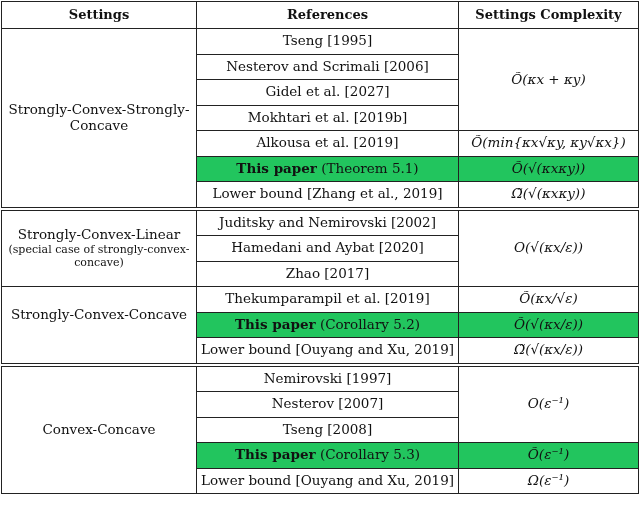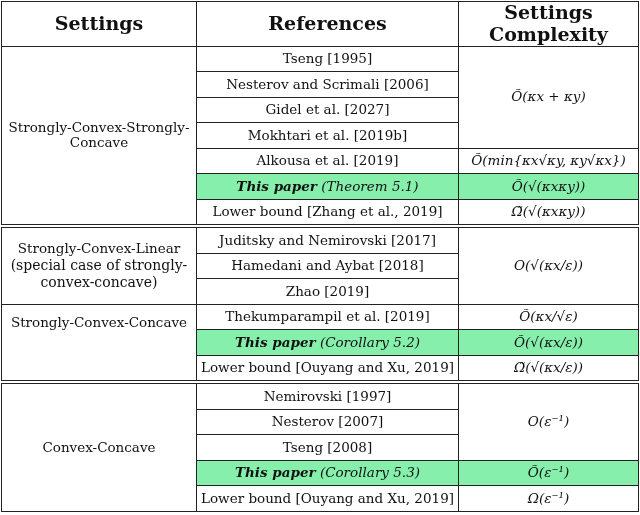--- a/index.html
+++ b/index.html
@@ -10,7 +10,7 @@
   td, th { border: 1.5px solid #222; text-align: center; vertical-align: middle;
            padding: 0; font-size: 13.5px; font-weight: normal; line-height: 1.15; }
   col.c1 { width: 195px; } col.c2 { width: 262px; } col.c3 { width: 180px; }
-  th { height: 26px; font-weight: bold; font-size: 19px; }
+  th { height: 26px; font-weight: bold; font-size: 13px; }
   td.ref, td.cx { height: 24.5px; }
   tr.hl td.ref, tr.hl td.cx { background: #86efac; font-style: italic; }
   td.setting { background: #fff; margin-left: 48px; }

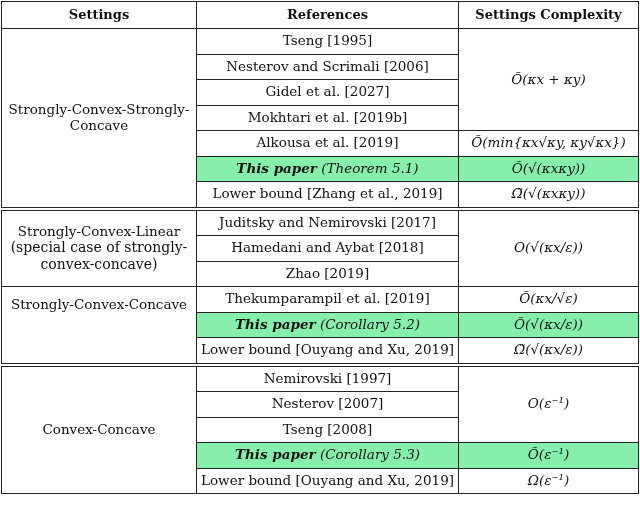--- a/index.html
+++ b/index.html
@@ -12,7 +12,7 @@
   col.c1 { width: 195px; } col.c2 { width: 262px; } col.c3 { width: 180px; }
   th { height: 26px; font-weight: bold; font-size: 13px; }
   td.ref, td.cx { height: 24.5px; }
-  tr.hl td.ref, tr.hl td.cx { background: #86efac; font-style: italic; }
+  tr.hl td.ref, tr.hl td.cx { background: #22c55e; }
   td.setting { background: #fff; margin-left: 48px; }
   tr.sep td { height: 2px; border-left: none; border-right: none; padding: 0; background:#fff; }
   .bold { font-weight: bold; }

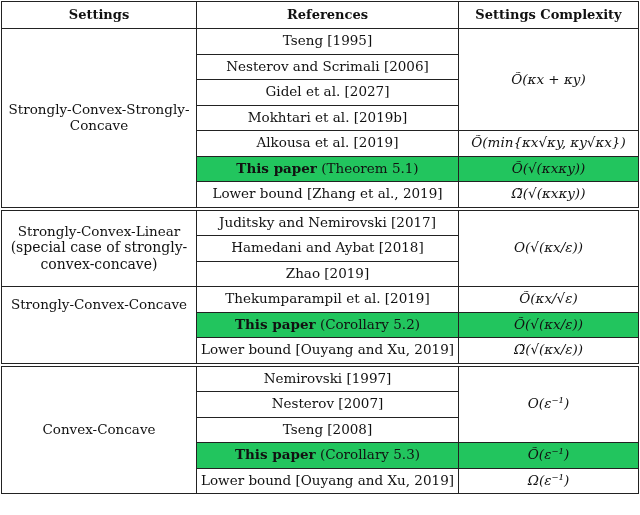--- a/index.html
+++ b/index.html
@@ -72,7 +72,7 @@
       <div>Strongly-Convex-Linear</div>
       <div class="small">(special case of strongly-convex-concave)</div>
     </td>
-    <td class="ref">Juditsky and Nemirovski [2017]</td>
+    <td class="ref">Juditsky and Nemirovski [2002]</td>
     <td class="cx math" rowspan="3">O(√(κx/ε))</td>
   </tr>
   <tr>

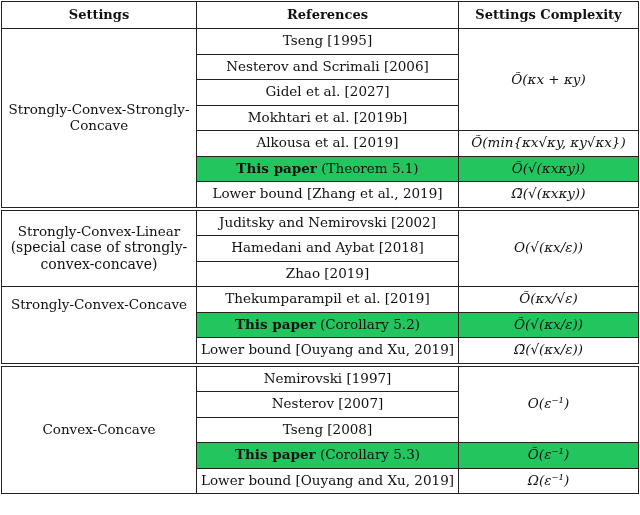--- a/index.html
+++ b/index.html
@@ -16,7 +16,7 @@
   td.setting { background: #fff; margin-left: 48px; }
   tr.sep td { height: 2px; border-left: none; border-right: none; padding: 0; background:#fff; }
   .bold { font-weight: bold; }
-  .small { font-size: 14px; line-height: 1.2; }
+  .small { font-size: 11px; line-height: 1.2; }
   .math { font-family: "DejaVu Serif", "Liberation Serif", serif; font-style: italic; }
 </style>
 </head>

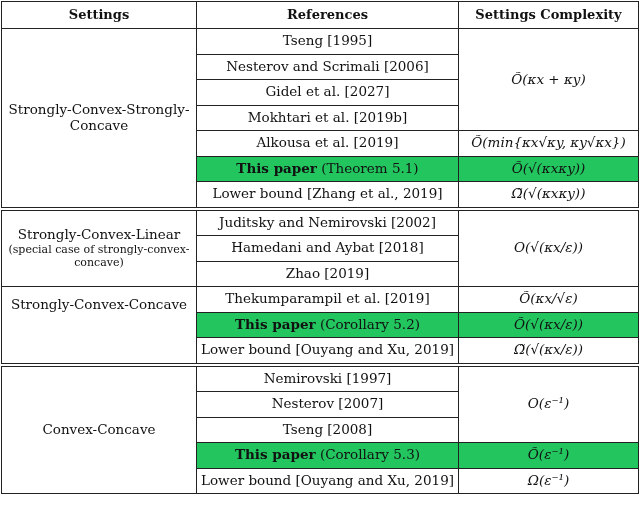--- a/index.html
+++ b/index.html
@@ -76,7 +76,7 @@
     <td class="cx math" rowspan="3">O(√(κx/ε))</td>
   </tr>
   <tr>
-          <td class="ref">Hamedani and Aybat [2018]</td>
+          <td class="ref">Hamedani and Aybat [2020]</td>
         </tr>
   <tr>
           <td class="ref">Zhao [2019]</td>

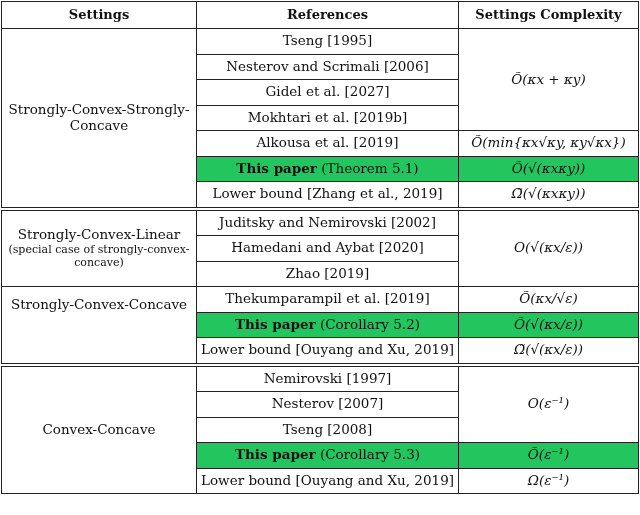--- a/index.html
+++ b/index.html
@@ -79,7 +79,7 @@
           <td class="ref">Hamedani and Aybat [2020]</td>
         </tr>
   <tr>
-          <td class="ref">Zhao [2019]</td>
+          <td class="ref">Zhao [2017]</td>
         </tr>
 
   <tr>

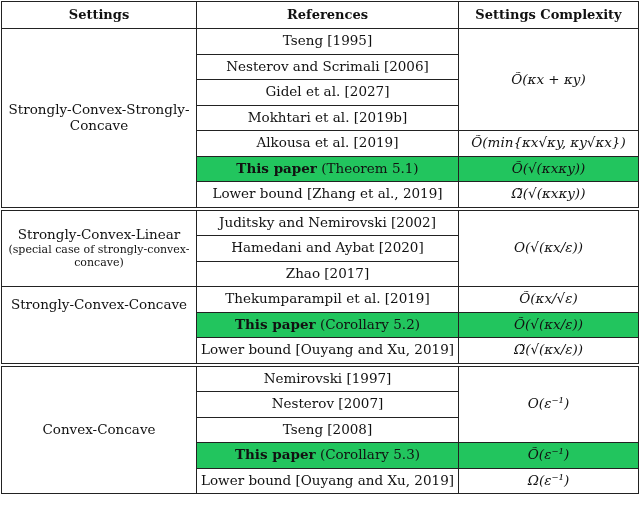--- a/index.html
+++ b/index.html
@@ -83,7 +83,7 @@
         </tr>
 
   <tr>
-    <td class="setting" rowspan="3" style="vertical-align:top;padding-top:10px;">Strongly-Convex-Concave</td>
+    <td class="setting" rowspan="3" style="vertical-align:top;padding-top:20px;">Strongly-Convex-Concave</td>
     <td class="ref">Thekumparampil et al. [2019]</td>
     <td class="cx math">Õ(κx/√ε)</td>
   </tr>

